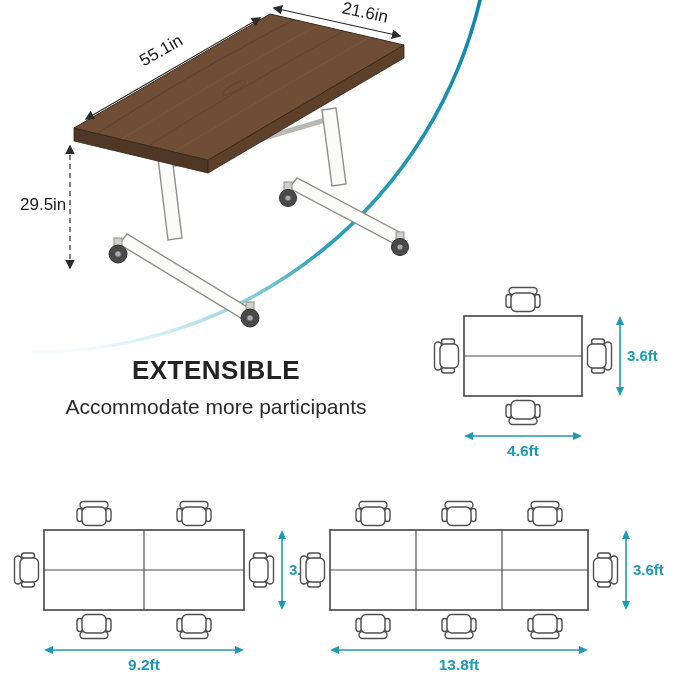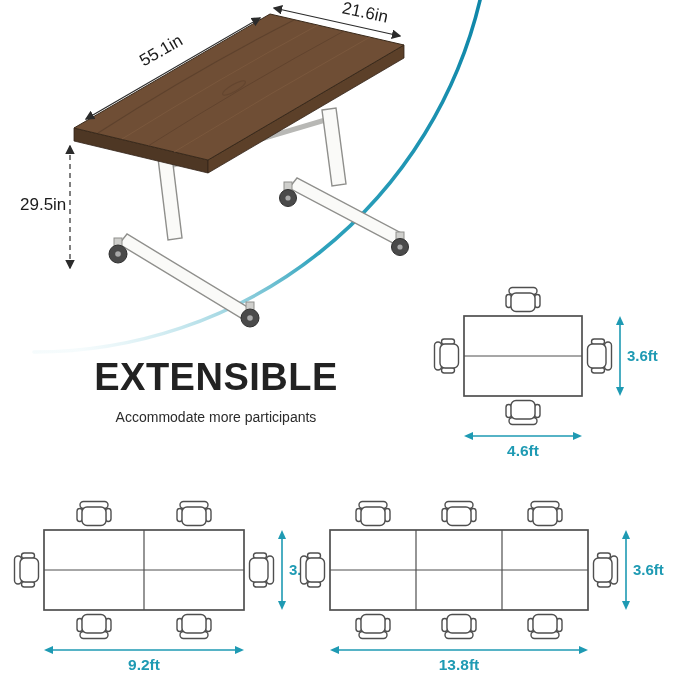--- a/index.html
+++ b/index.html
@@ -18,7 +18,7 @@
   .dim-height{left:8px;top:196px;}
   .title-block{position:absolute;left:0;top:356px;width:432px;text-align:center;}
   .title-block h1{
-    margin:0;font-size:38px;line-height:1.12;font-weight:800;color:#222222;letter-spacing:.5px;
+    margin:0;font-size:26px;line-height:1.12;font-weight:800;color:#222222;letter-spacing:.5px;
   }
   .title-block p{margin:10px 0 0;font-size:14px;color:#2b2b2b;}
   .layout{position:absolute;}

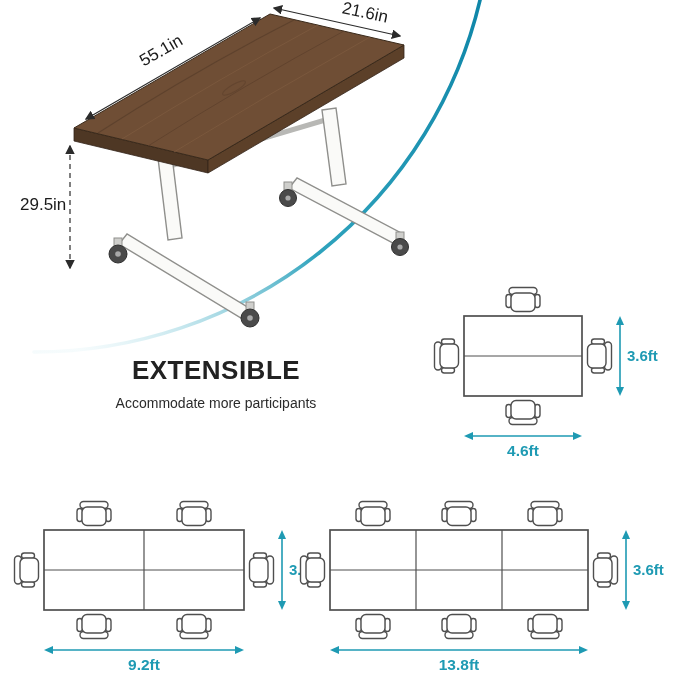--- a/index.html
+++ b/index.html
@@ -20,7 +20,7 @@
   .title-block h1{
     margin:0;font-size:26px;line-height:1.12;font-weight:800;color:#222222;letter-spacing:.5px;
   }
-  .title-block p{margin:10px 0 0;font-size:14px;color:#2b2b2b;}
+  .title-block p{margin:10px 0 0;font-size:21px;color:#2b2b2b;}
   .layout{position:absolute;}
   .layout-single{left:428px;top:284px;}
   .layout-double{left:8px;top:498px;}

